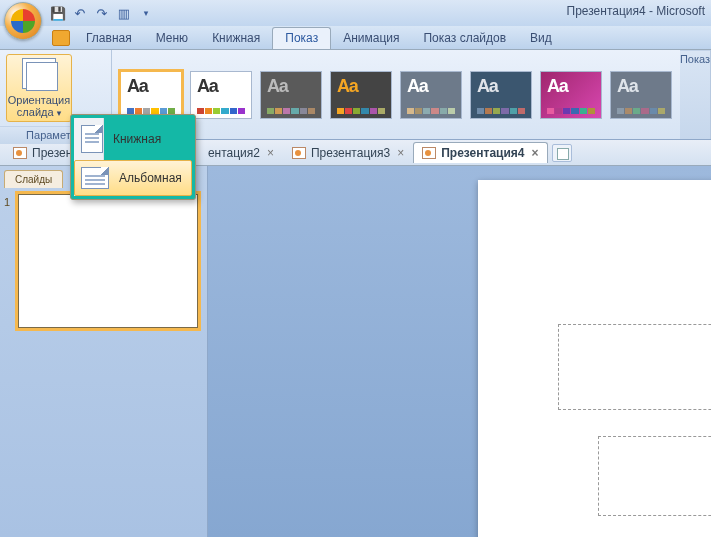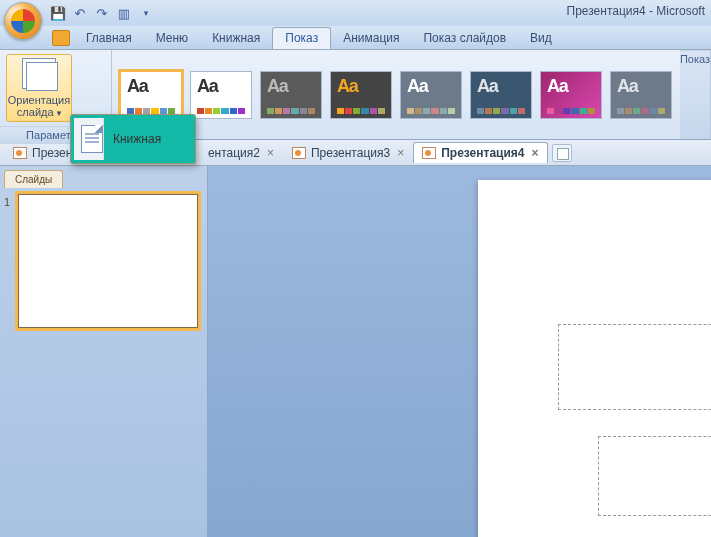--- a/index.html
+++ b/index.html
@@ -263,6 +263,10 @@
     <div class="orient-ico"></div>
     <span>Книжная</span>
   </div>
+  <div class="orient-item hover">
+    <div class="orient-ico land"></div>
+    <span>Альбомная</span>
+  </div>
 </div>
 
 </body></html>

